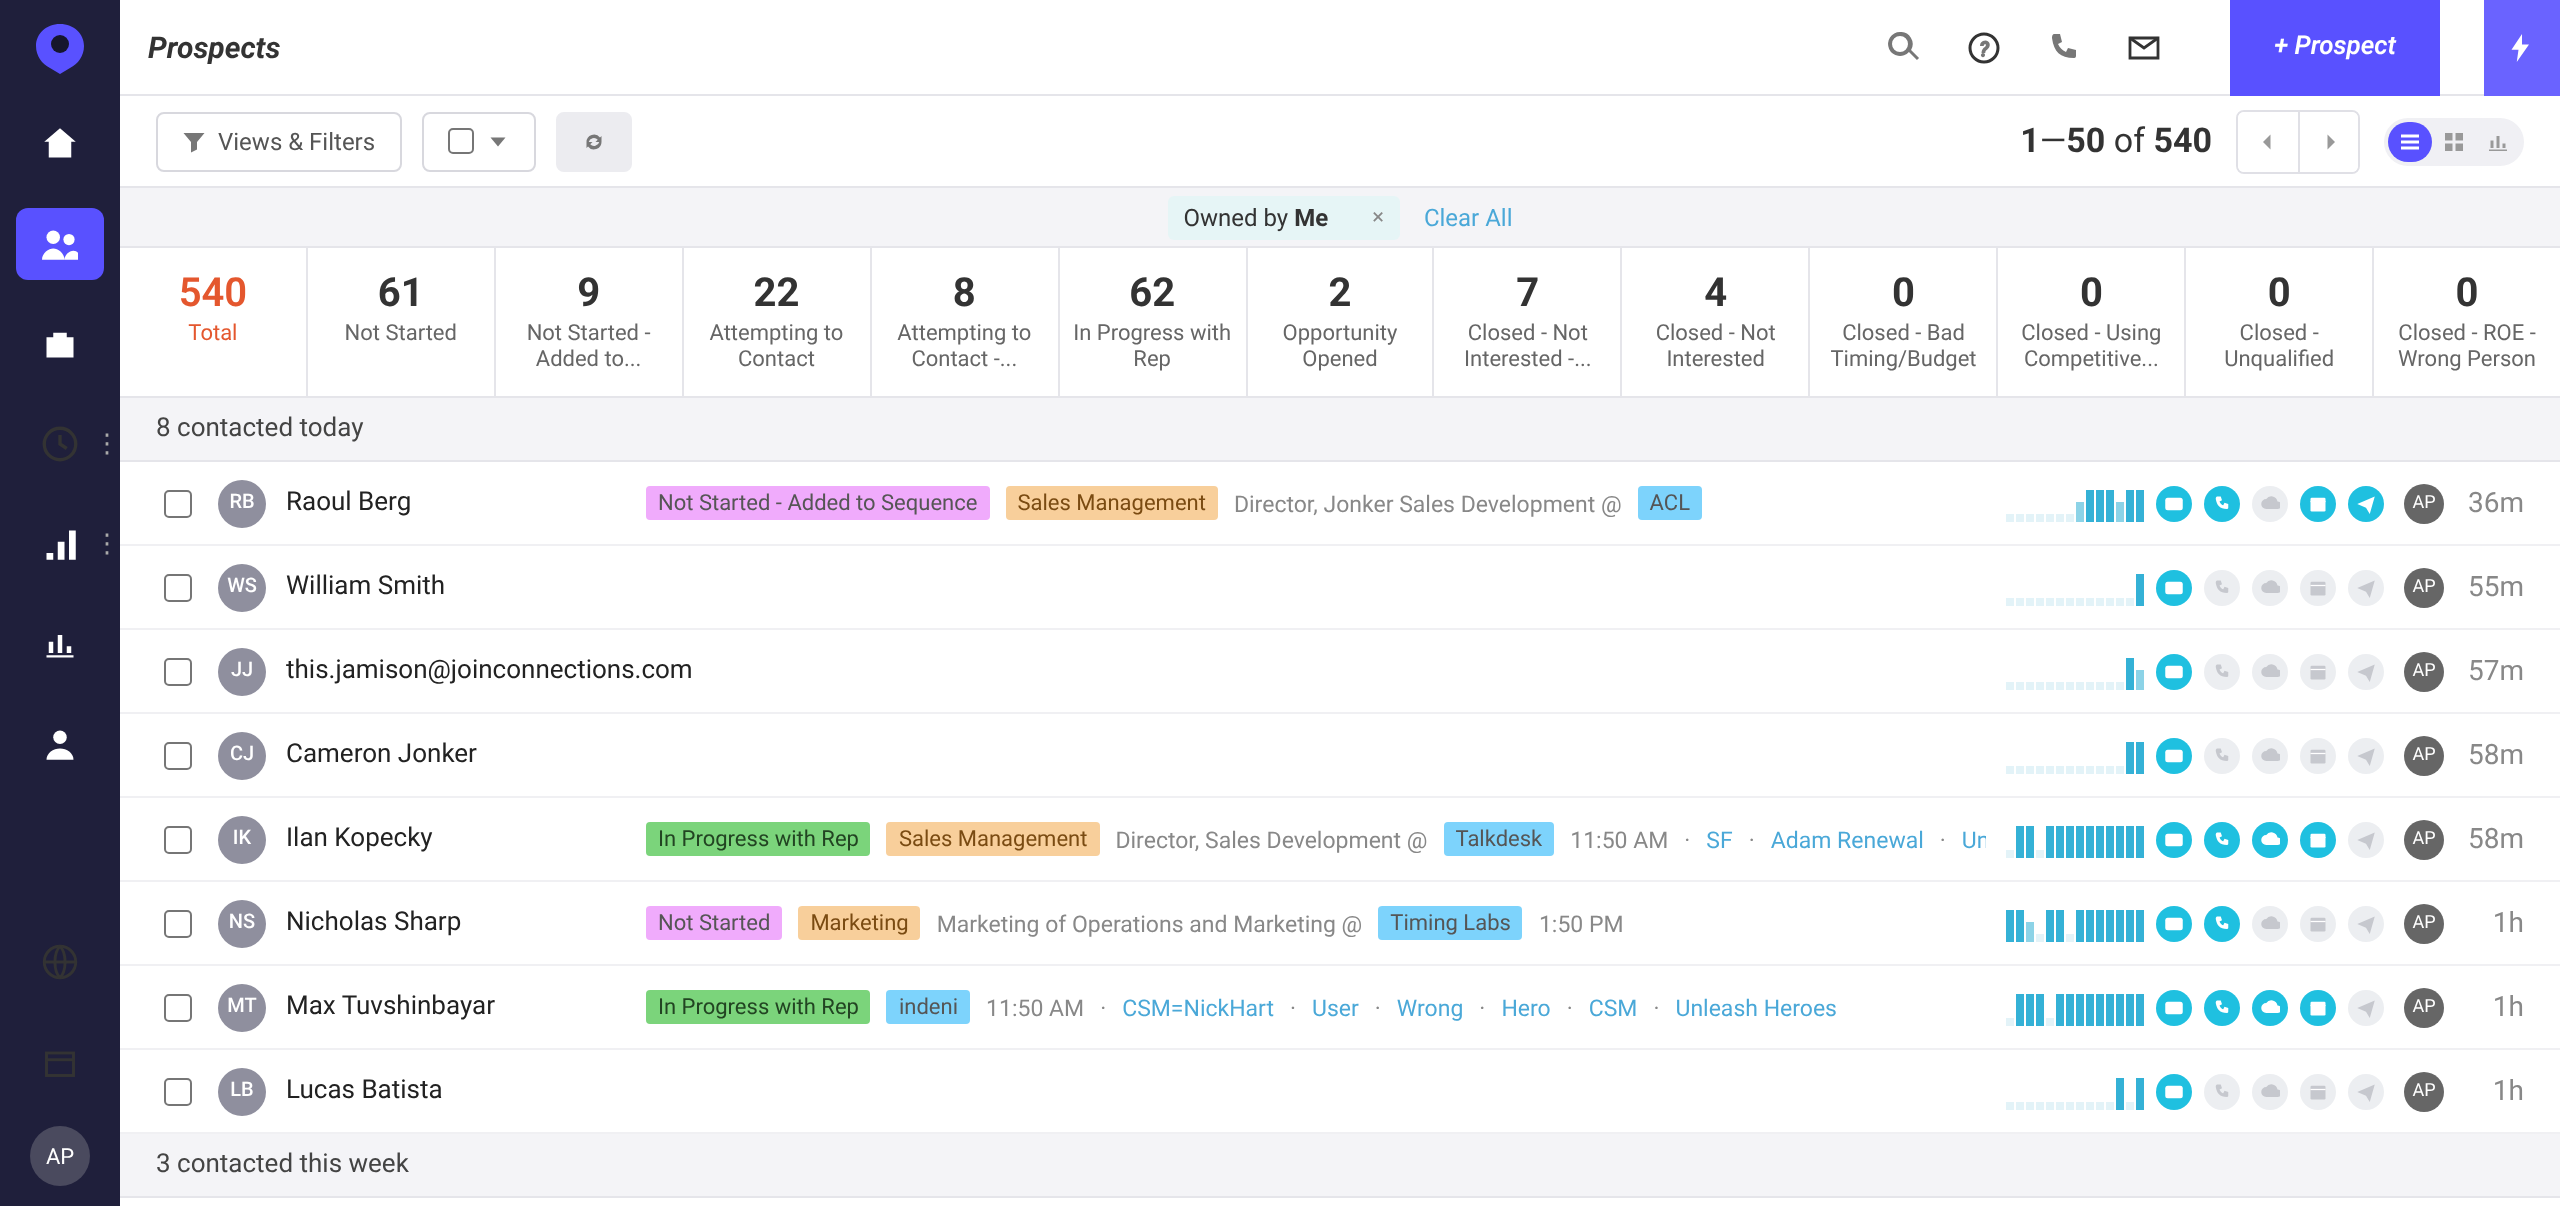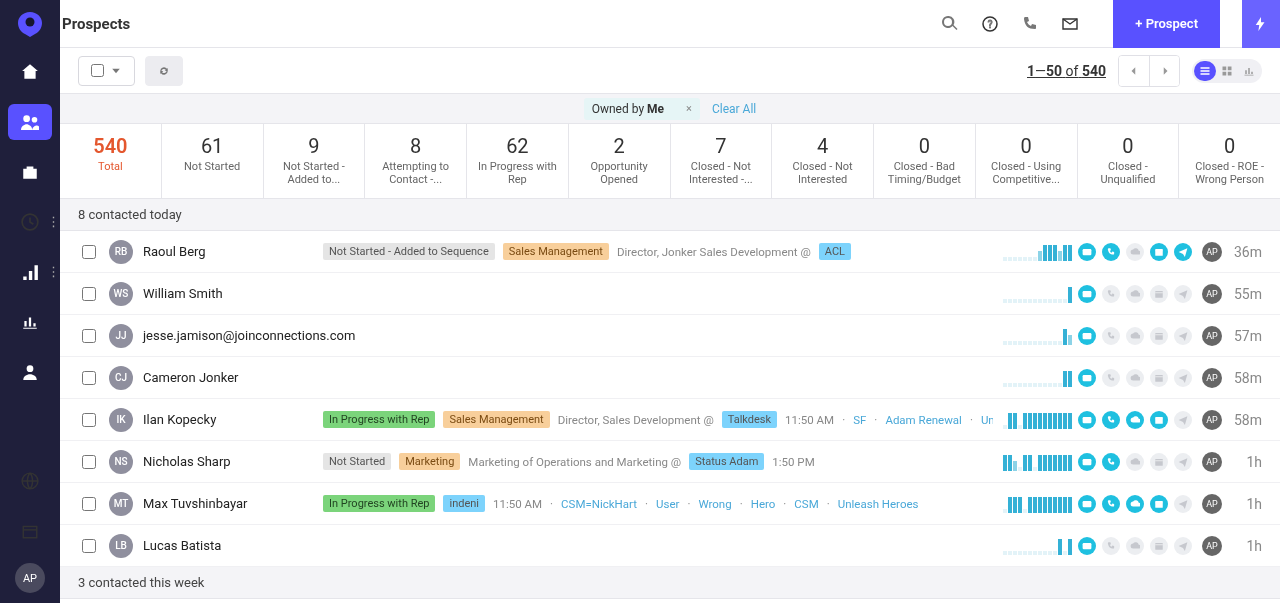--- a/index.html
+++ b/index.html
@@ -33,7 +33,7 @@
   .main { margin-left:60px; height:603px; display:flex; flex-direction:column; }
 
   
-  .topbar { height:48px; border-bottom:1px solid var(--border); display:flex; align-items:center; padding:0 0 0 2px; }
+  .topbar { height:48px; border-bottom:1px solid var(--border); display:flex; align-items:center; padding:0 0 0 14px;font-style:italic; }
   .topbar h1 { font-size:15px; font-weight:700; margin:0; }
   .topbar .right { margin-left:auto; display:flex; align-items:center; gap:22px; padding-right:0; }
   .topbar .icon-btn { width:18px; height:18px; display:flex; align-items:center; justify-content:center; cursor:pointer; }

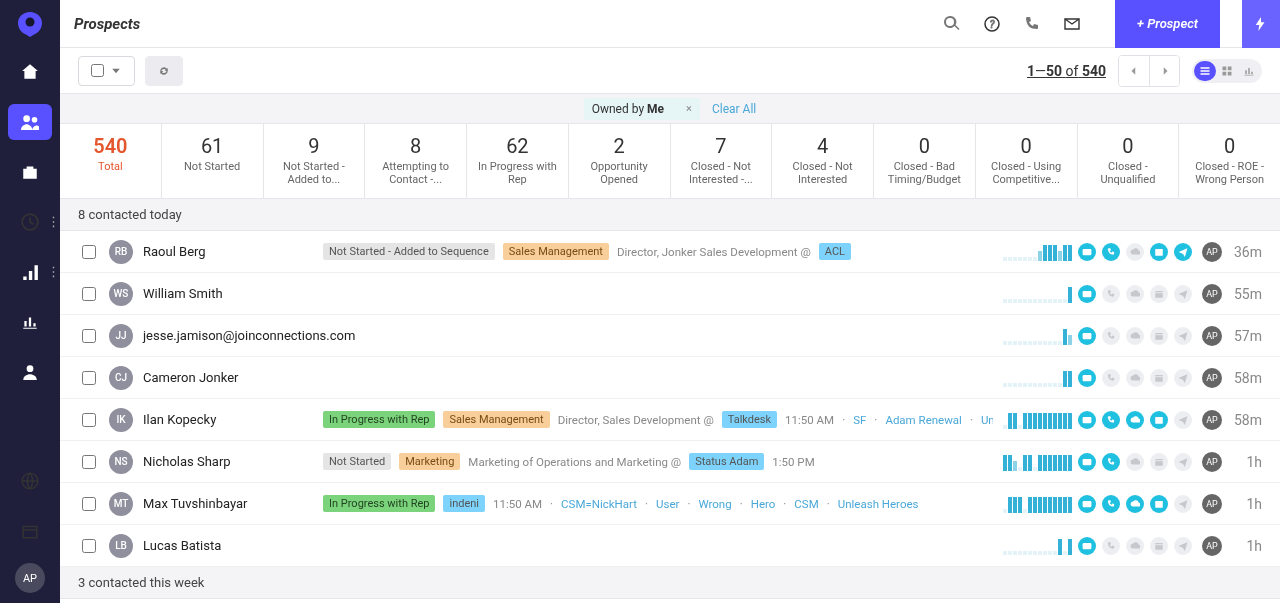--- a/index.html
+++ b/index.html
@@ -305,6 +305,12 @@
   </div>
 
   <div class="toolbar">
+    <div class="btn">
+      <svg viewBox="0 0 16 16">
+          <use href="#i-filter"></use>
+        </svg>
+      <span>Views &amp; Filters</span>
+    </div>
     <div class="btn">
       <input type="checkbox" style="margin: 0px;">
       <svg viewBox="0 0 16 16">

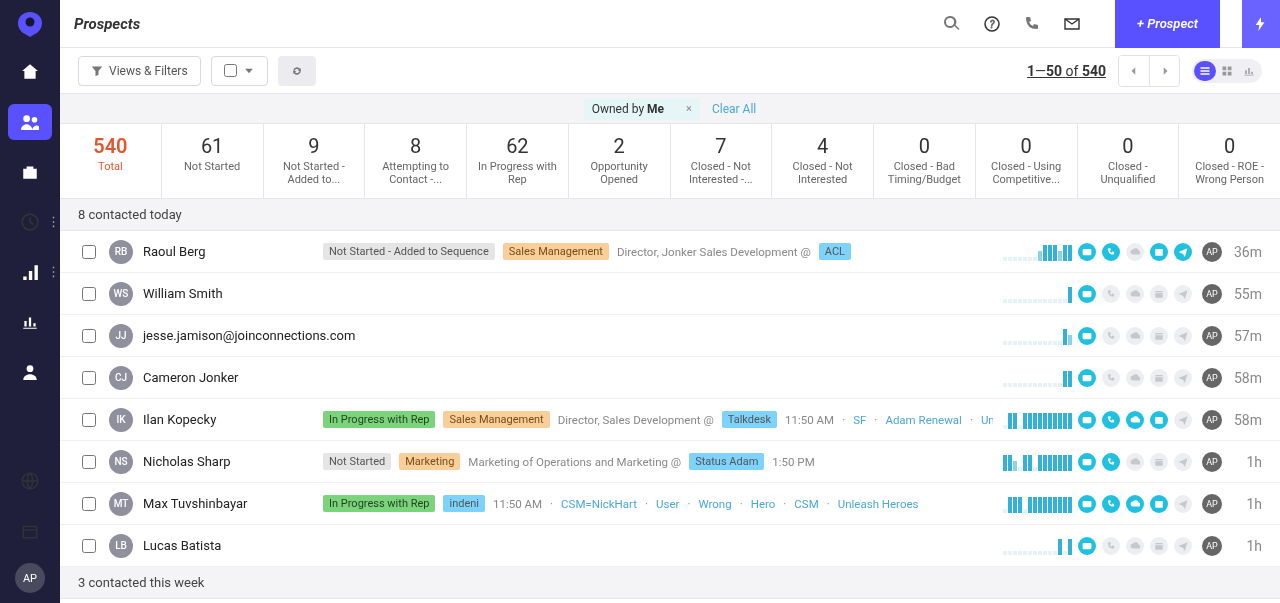--- a/index.html
+++ b/index.html
@@ -52,7 +52,7 @@
   .search-box .q-icon { position:absolute; right:8px; top:7px; }
   .search-box .q-icon svg { width:14px; height:14px; fill:#bbb; }
   .toolbar .right { margin-left:auto; display:flex; align-items:center; gap:12px; }
-  .pager { font-size:14px; color:var(--text);text-decoration:underline; }
+  .pager { font-size:17px; color:var(--text); }
   .pager b { font-weight:700; }
   .pager-btns { display:flex; border:1px solid #e0e0e6; border-radius:4px; overflow:hidden; }
   .pager-btns .pg { width:30px; height:30px; display:flex; align-items:center; justify-content:center; background:#fff; cursor:pointer; }

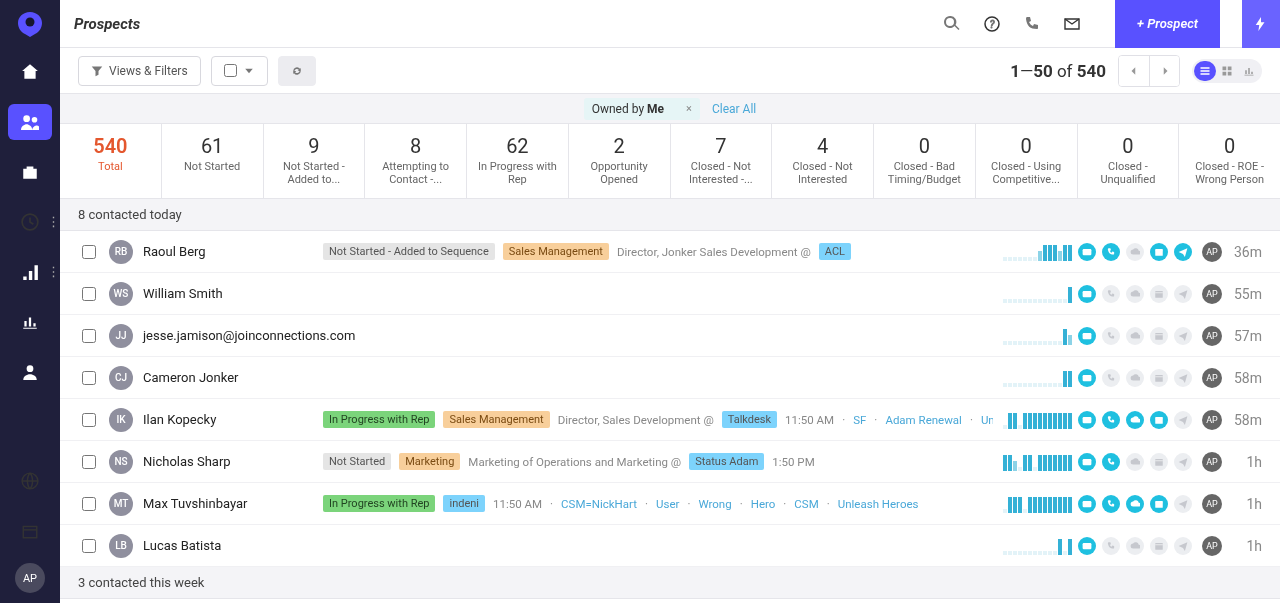--- a/index.html
+++ b/index.html
@@ -75,7 +75,7 @@
   .stages { display:flex; border-bottom:1px solid var(--border); }
   .stage { flex:1; text-align:center; padding:10px 4px 12px; border-right:1px solid var(--border); }
   .stage:last-child { border-right:0; }
-  .stage .num { font-size:20px; font-weight:400; }
+  .stage .num { font-size:20px; font-weight:700; }
   .stage .lbl { font-size:11px; color:#666; line-height:1.2; margin-top:2px; }
   .stage.total .num { color:#e4572e; font-weight:600; }
   .stage.total .lbl { color:#e4572e; }

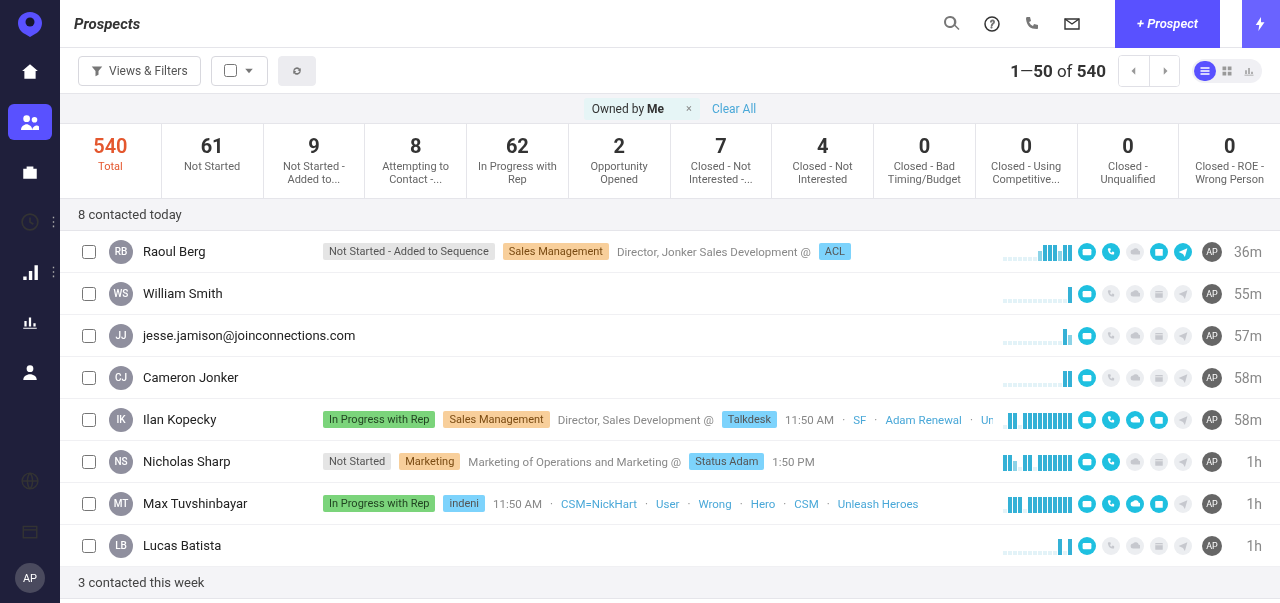--- a/index.html
+++ b/index.html
@@ -381,6 +381,10 @@
       <div class="stage">
         <div class="num">9</div>
                  <div class="lbl">Not Started - Added to...</div>
+      </div>
+      <div class="stage">
+        <div class="num">22</div>
+                 <div class="lbl">Attempting to Contact</div>
       </div>
       <div class="stage">
         <div class="num">8</div>

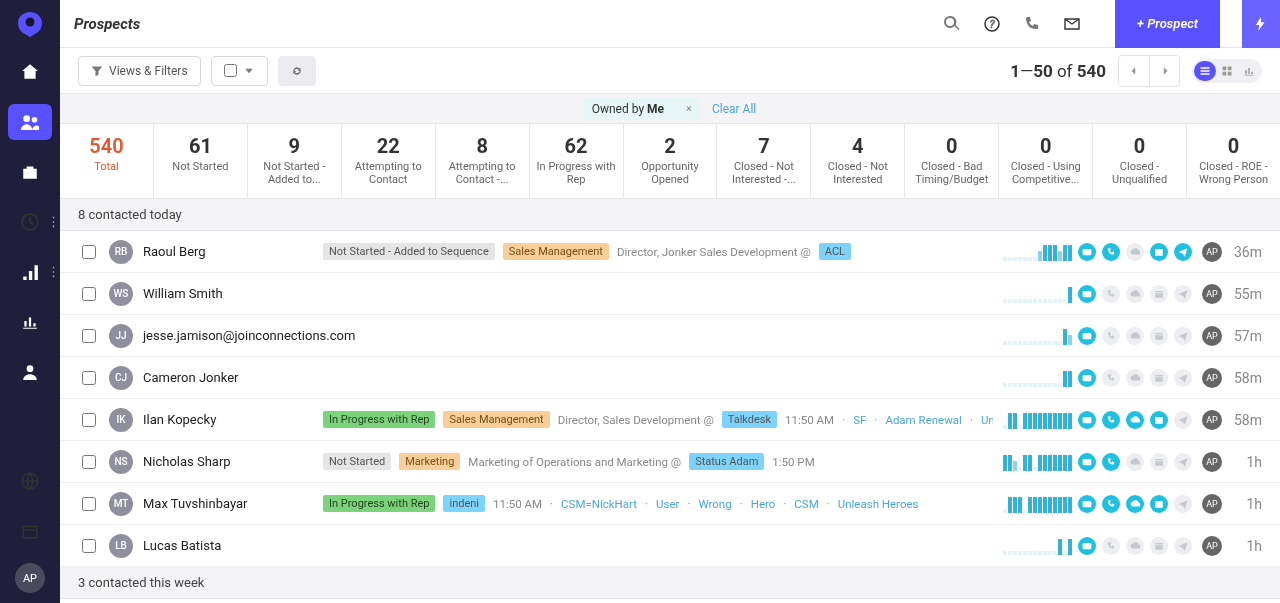--- a/index.html
+++ b/index.html
@@ -89,7 +89,7 @@
   .name { width:170px; font-size:13px; color:#222; }
   .meta { flex:1; display:flex; align-items:center; gap:8px; font-size:11.5px; color:#888; overflow:hidden; white-space:nowrap; }
   .tag { padding:2px 6px; border-radius:2px; font-size:11px; }
-  .tag.stage-ns  { background:#e5e5e5; color:#555; }
+  .tag.stage-ns  { background:#f0abfc; color:#555; }
   .tag.stage-ip  { background:var(--green); color:#224422; }
   .tag.cat-orange{ background:var(--orange); color:#7a4b12; }
   .tag.account   { background:#7dd3fc; color:#555; }

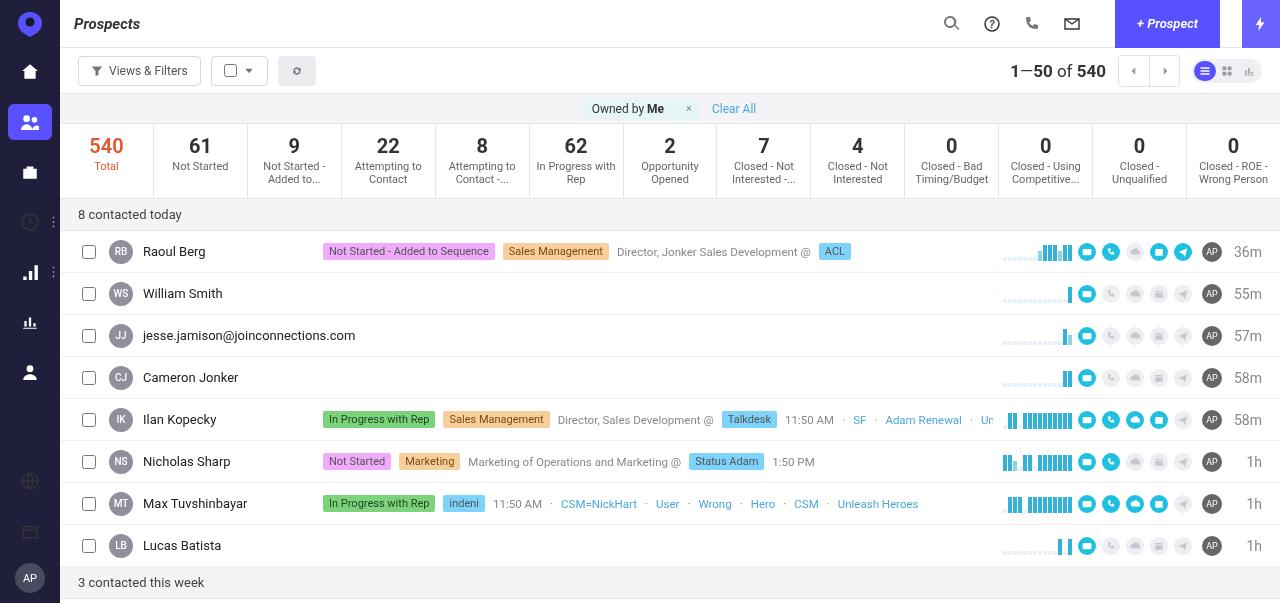--- a/index.html
+++ b/index.html
@@ -537,7 +537,7 @@
         <div class="row">
     <input type="checkbox" style="">
     <div class="av">JJ</div>
-    <div class="name">jesse.jamison@joinconnections.com</div>
+    <div class="name">this.jamison@joinconnections.com</div>
     <div class="meta"></div>
     <div class="activity">
       <div class="spark">

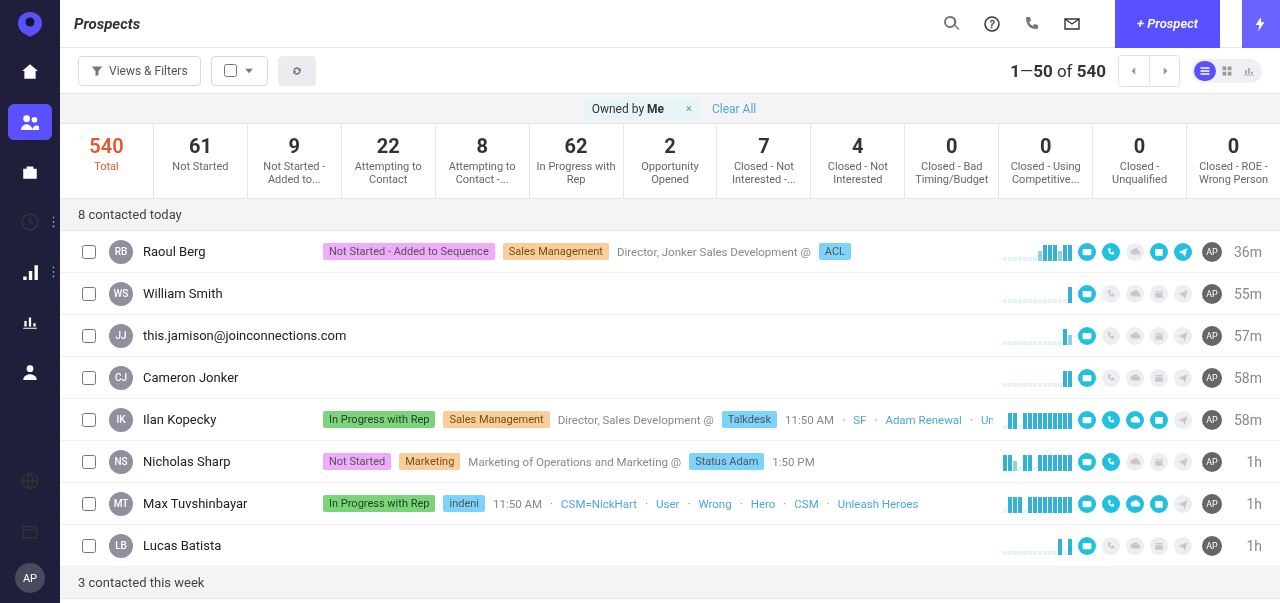--- a/index.html
+++ b/index.html
@@ -707,7 +707,7 @@
             <span class="tag stage-ns">Not Started</span> 
             <span class="tag cat-orange">Marketing</span> 
             <span>Marketing of Operations and Marketing @</span> 
-            <span class="tag account">Status Adam</span> 
+            <span class="tag account">Timing Labs</span> 
             <span class="time-unlinked">1:50 PM</span>
           </div>
     <div class="activity">

